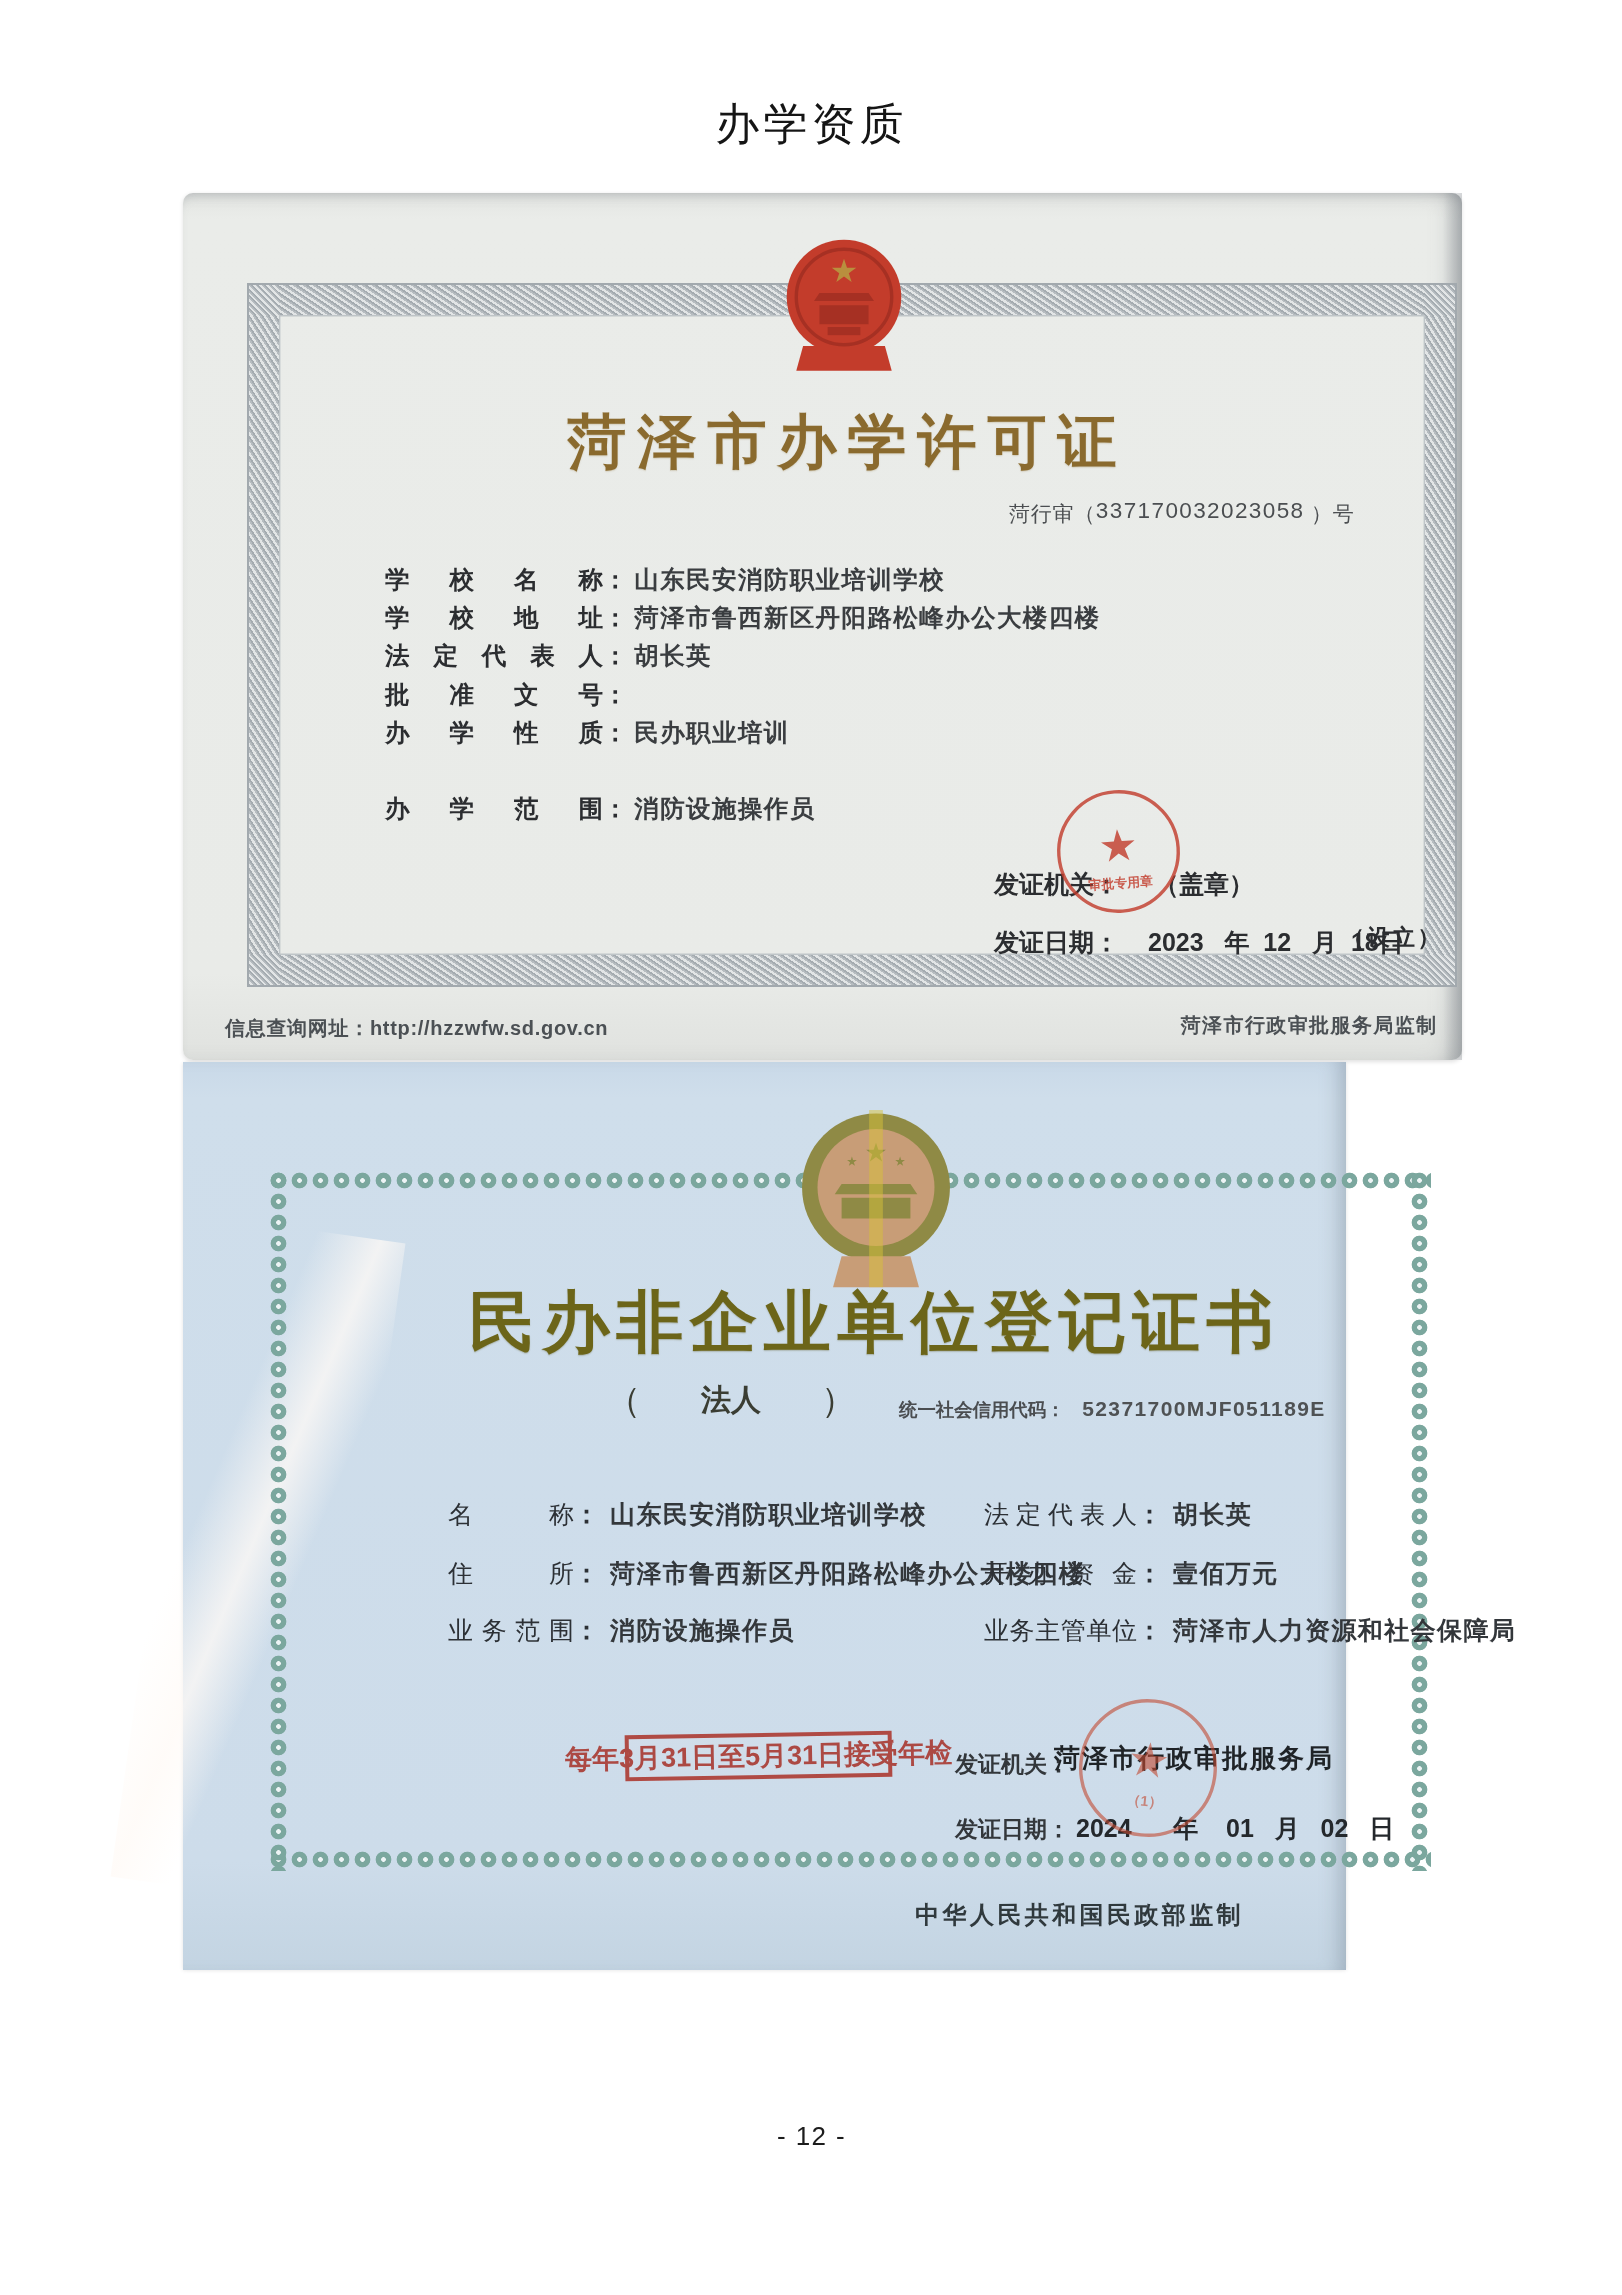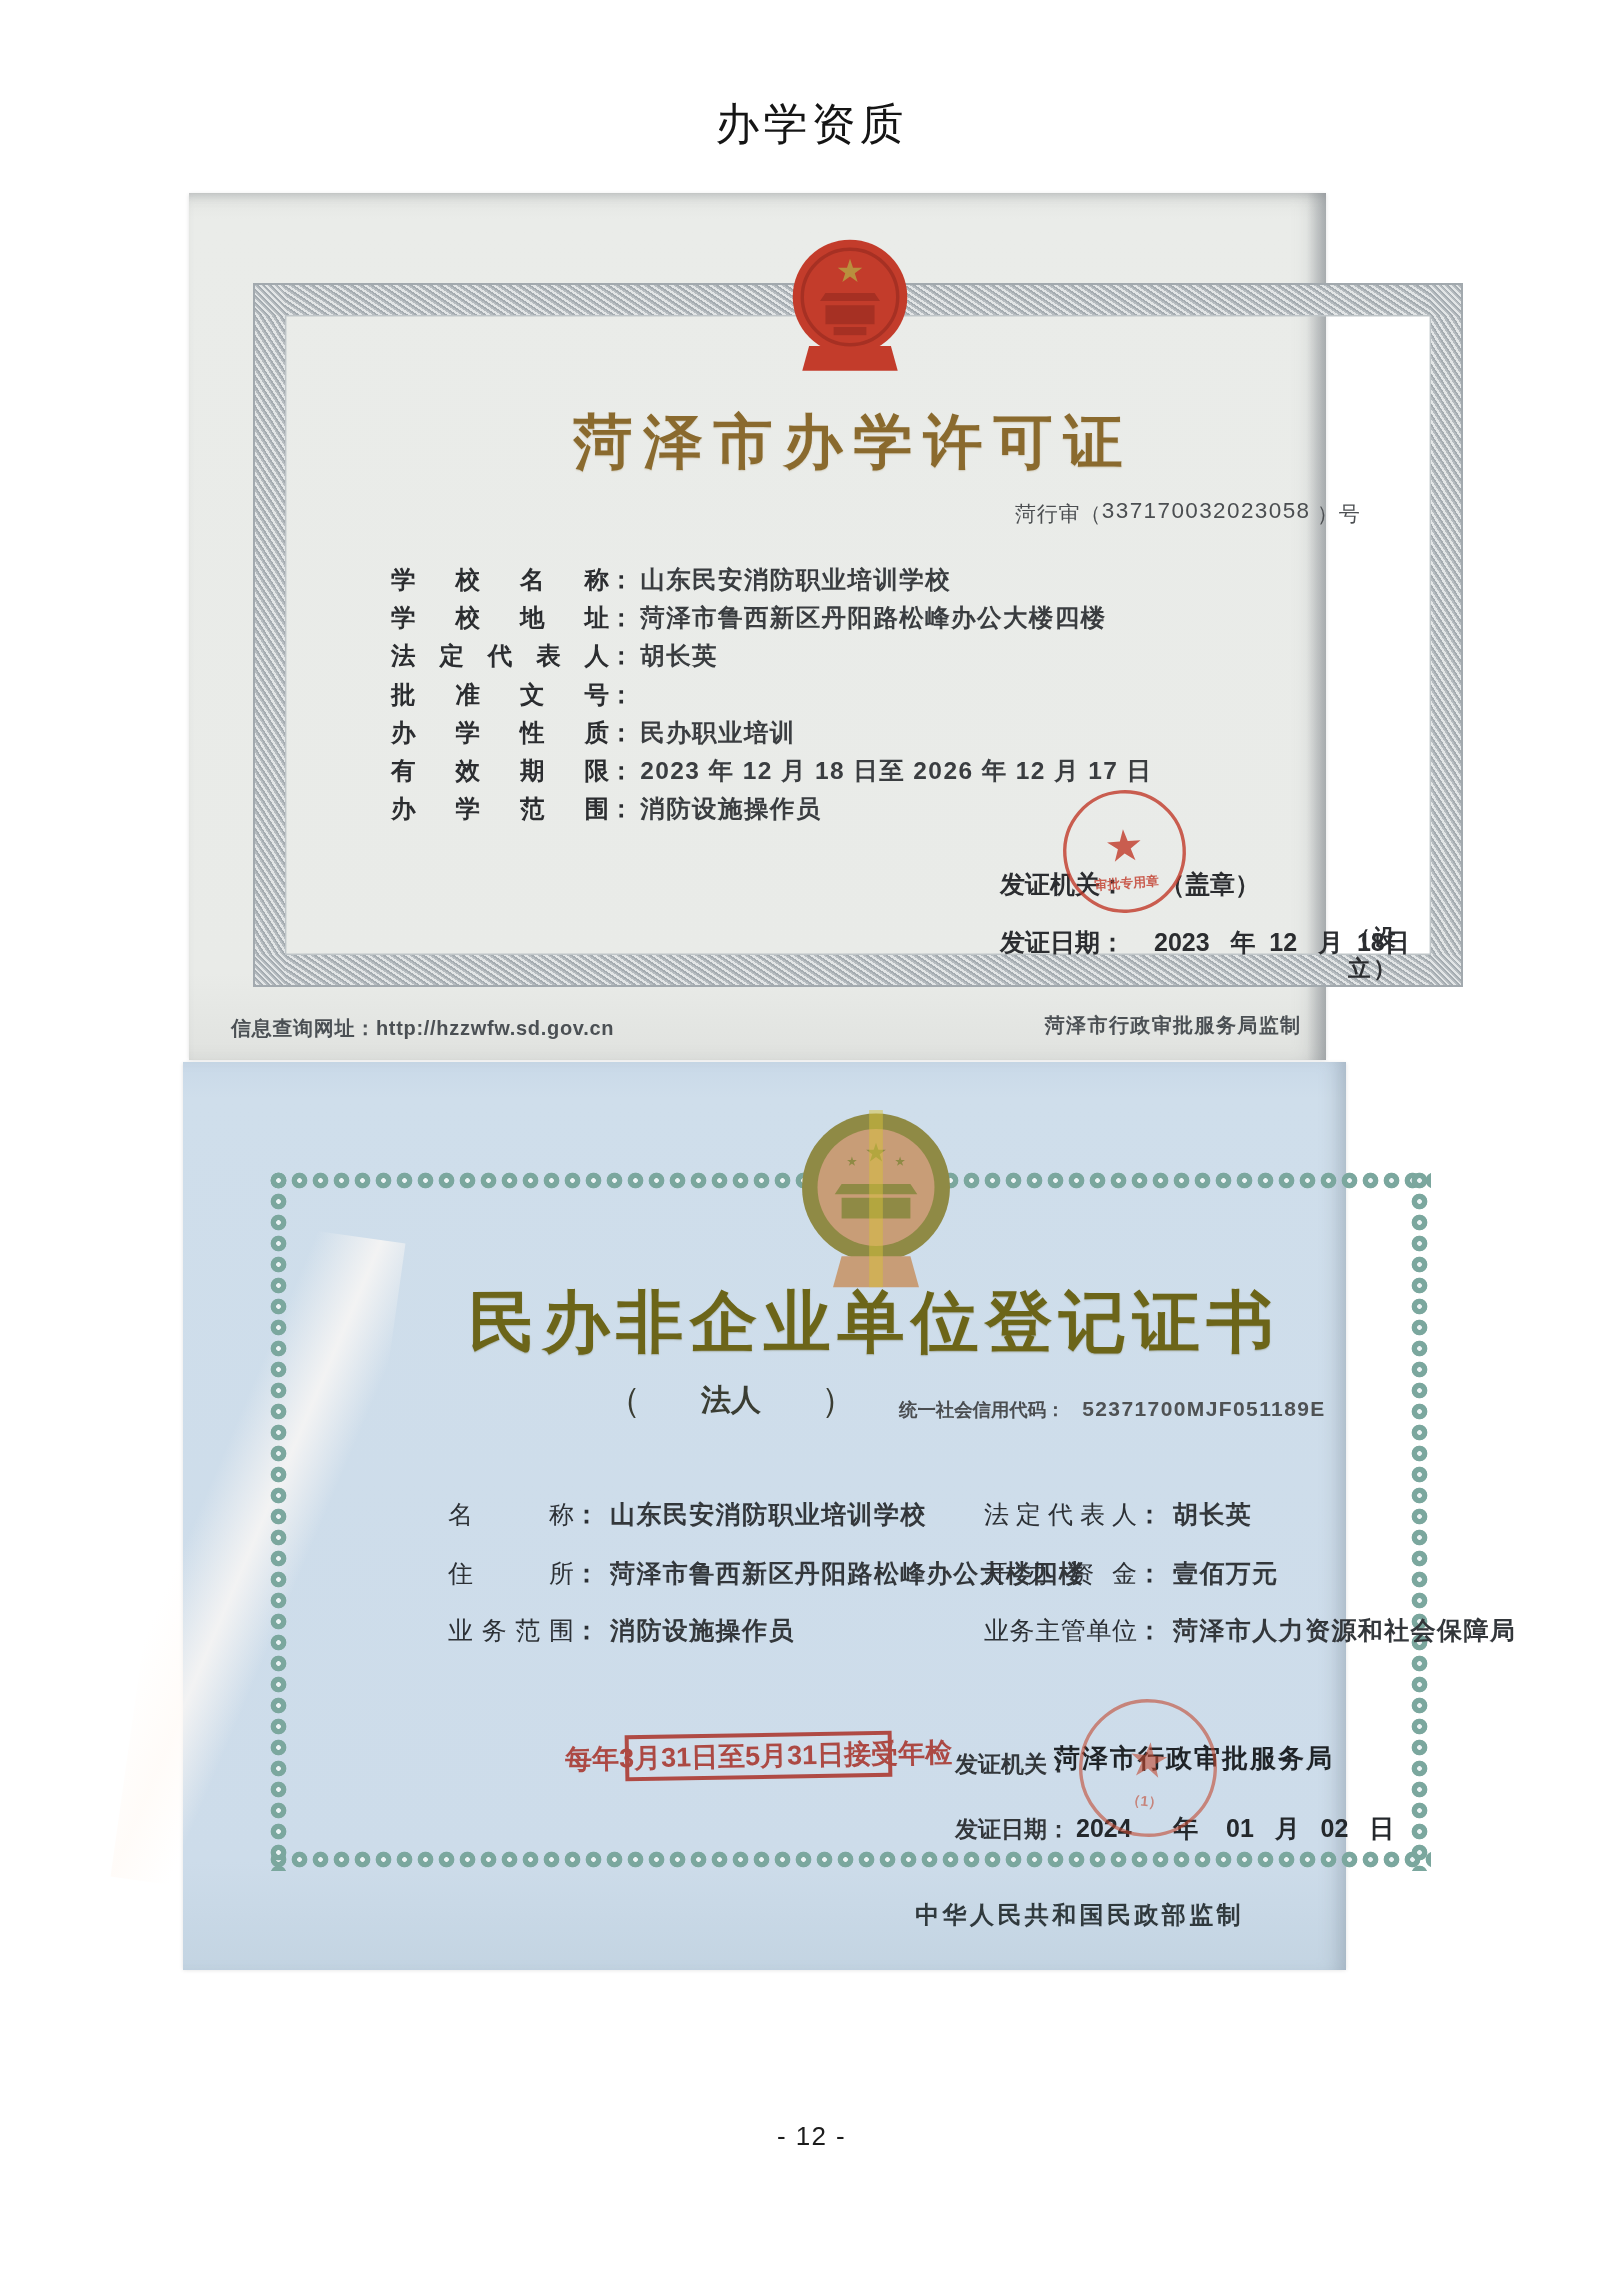--- a/index.html
+++ b/index.html
@@ -13,11 +13,11 @@
     font-size:26px; color:#1c1c1c; letter-spacing:1.4px; }
 
   
-  .cert1 { position:absolute; left:189px; top:193px; width:1137px; height:867px;
+  .cert1 { position:absolute; left:183px; top:193px; width:1279px; height:867px;
     background:linear-gradient(180deg,#e3e5e2 0,#eaece9 3%,#e9ebe8 90%,#e0e2df 100%);
     box-shadow: inset -20.4px 0 23px -13.6px rgba(110,116,122,.5),
                 inset 0 8.2px 11px -6.8px rgba(110,116,122,.35),
-                0 1.4px 4.1px rgba(0,0,0,.12); }
+                0 1.4px 4.1px rgba(0,0,0,.12); border-radius: 10px; }
   .cert1-shadow-right { position:absolute; right:0; top:0; width:19px; height:100%;
     background:linear-gradient(90deg, rgba(130,136,142,0), rgba(130,136,142,.35)); }
   .frame1 { position:absolute; left:66px; top:92px; width:1206px; height:700px;

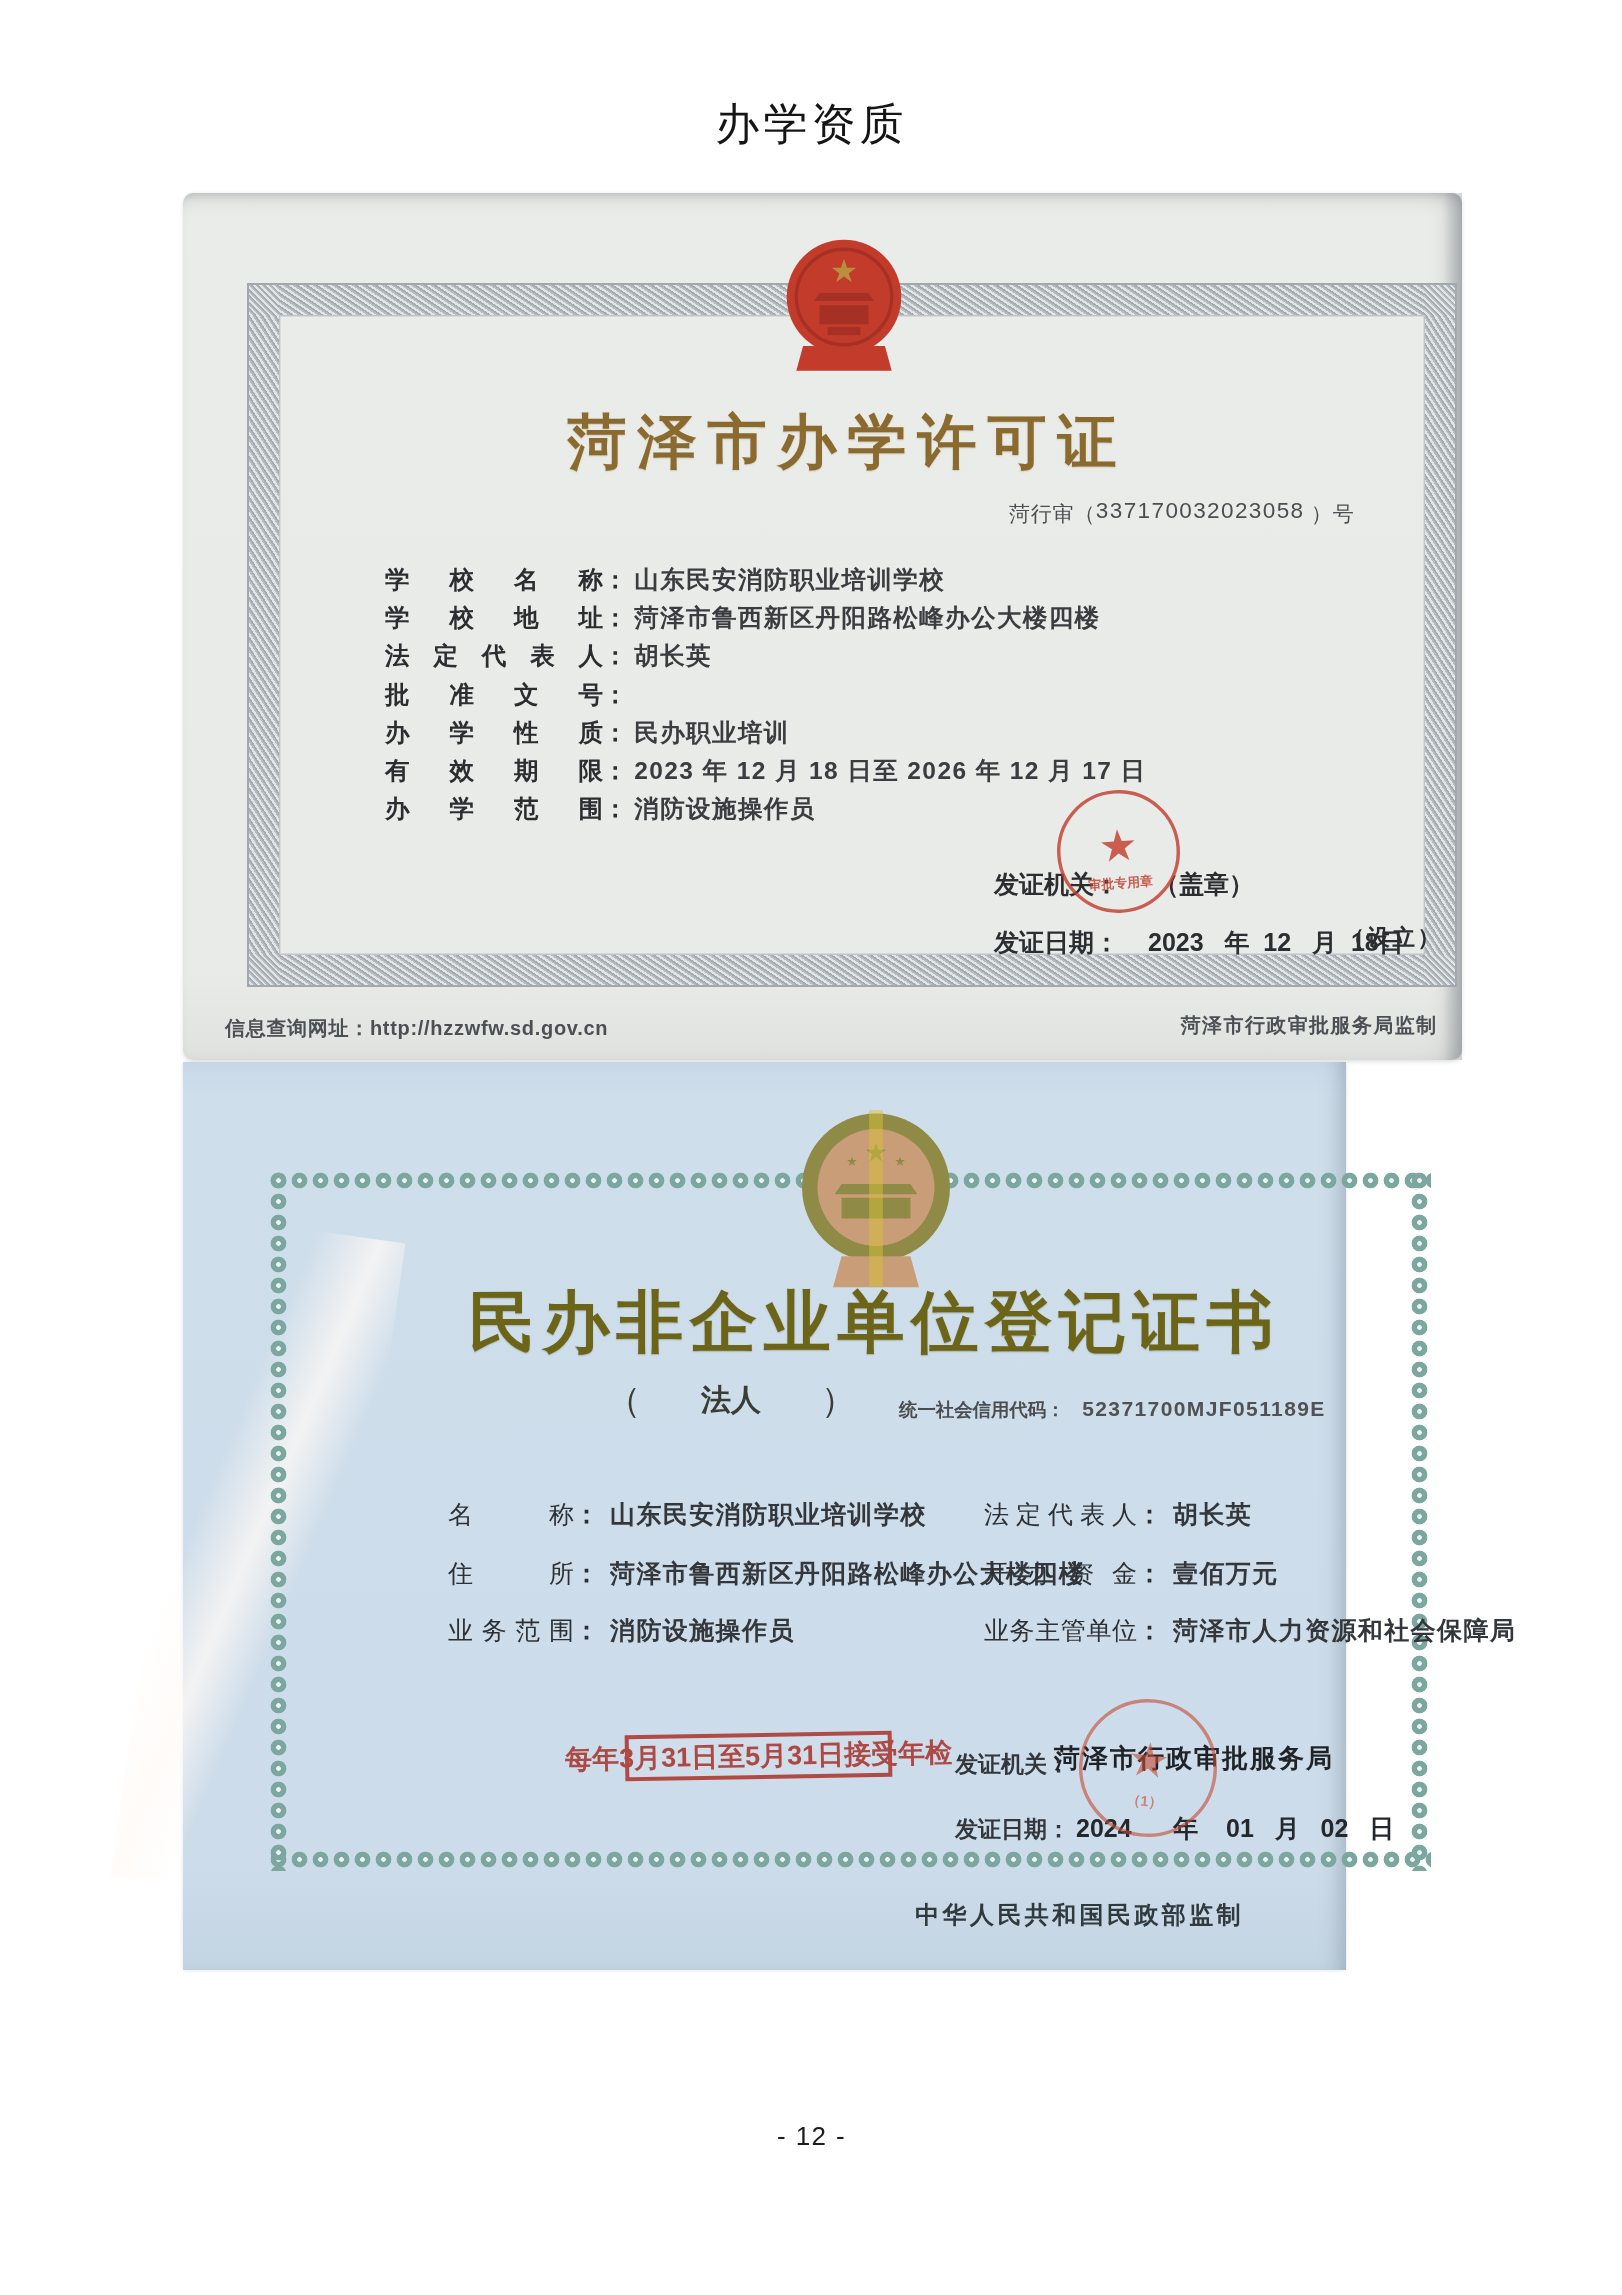--- a/index.html
+++ b/index.html
@@ -139,9 +139,6 @@
     <div class="f-row" style="top:523px">
       <span class="f-lbl">办学性质</span><span class="f-colon">：</span><span class="f-val">民办职业培训</span>
     </div>
-    <div class="f-row" style="top:561px">
-      <span class="f-lbl">有效期限</span><span class="f-colon">：</span><span class="f-val">2023 年 12 月 18 日至 2026 年 12 月 17 日</span>
-    </div>
     <div class="f-row" style="top:599px">
       <span class="f-lbl">办学范围</span><span class="f-colon">：</span><span class="f-val">消防设施操作员</span>
     </div>

